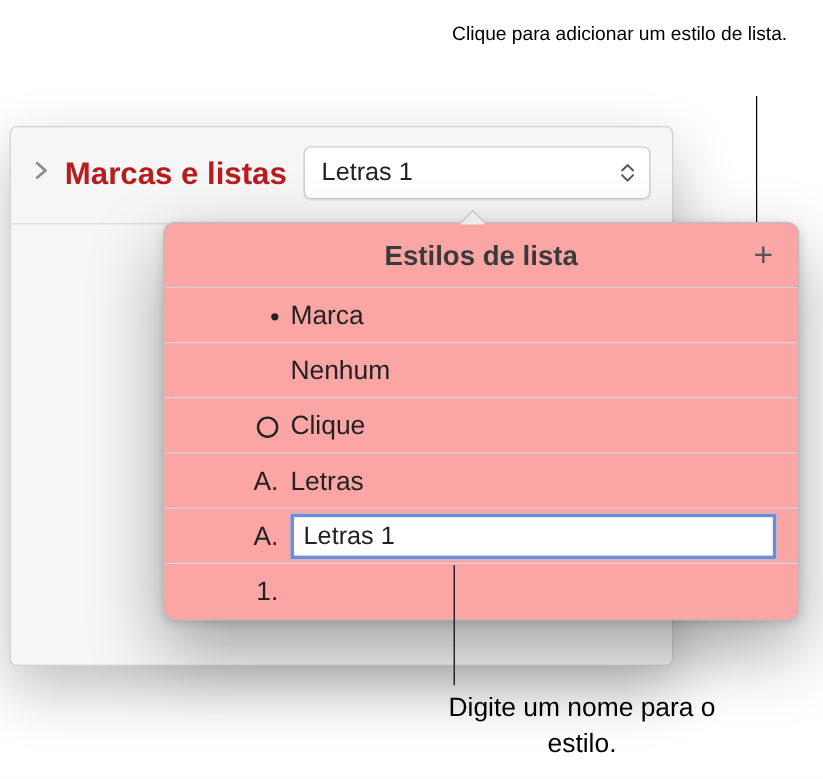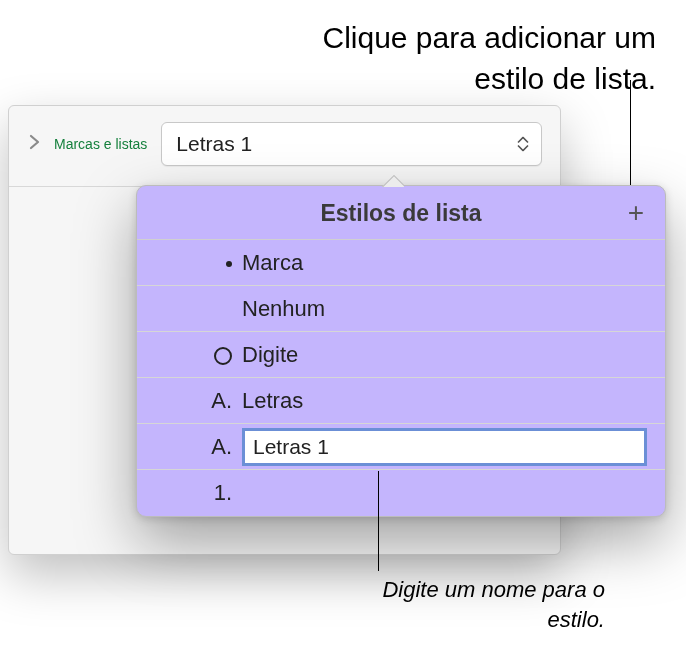--- a/index.html
+++ b/index.html
@@ -21,7 +21,7 @@
       right: 30px;
       width: 360px;
       text-align: right;
-      font-size: 30px;
+      font-size: 16px;
       color: #000;
       line-height: 1.35;
     }

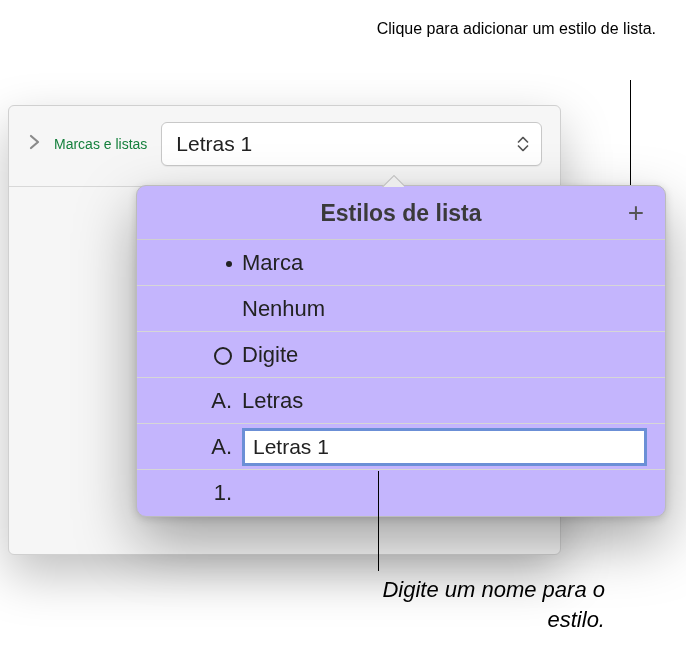--- a/index.html
+++ b/index.html
@@ -77,9 +77,9 @@
       user-select: none;
     }
     .section-label {
-      font-size: 14px;
-      color: #15803d;
-      font-weight: 400;
+      font-size: 26px;
+      color: #b91c1c;
+      font-weight: 700;
       flex-shrink: 0;
     }
     .dropdown {

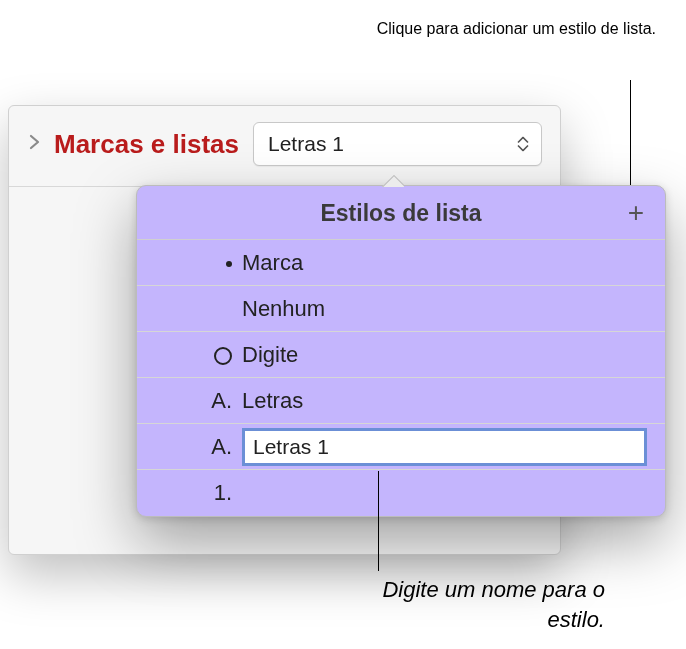--- a/index.html
+++ b/index.html
@@ -118,7 +118,7 @@
       top: 185px;
       left: 136px;
       width: 530px;
-      background: #c4b5fd;
+      background: #fca5a5;
       border: 1px solid #bcbcbc;
       border-radius: 10px;
       box-shadow: 0 25px 60px rgba(0,0,0,0.35), 0 2px 8px rgba(0,0,0,0.15);

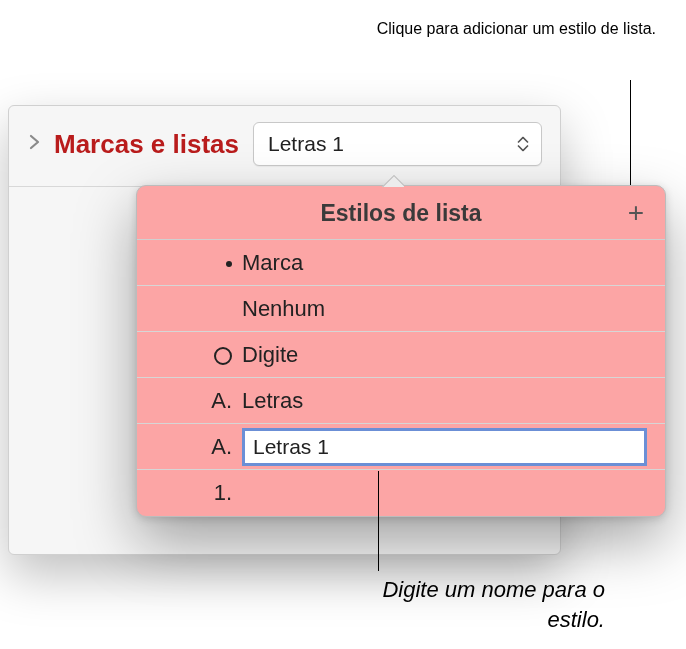--- a/index.html
+++ b/index.html
@@ -277,7 +277,7 @@
 
     <div class="styles-item">
       <span class="prefix"><span class="circle-img"></span></span>
-      <span>Digite</span>
+      <span>Clique</span>
     </div>
 
     <div class="styles-item">

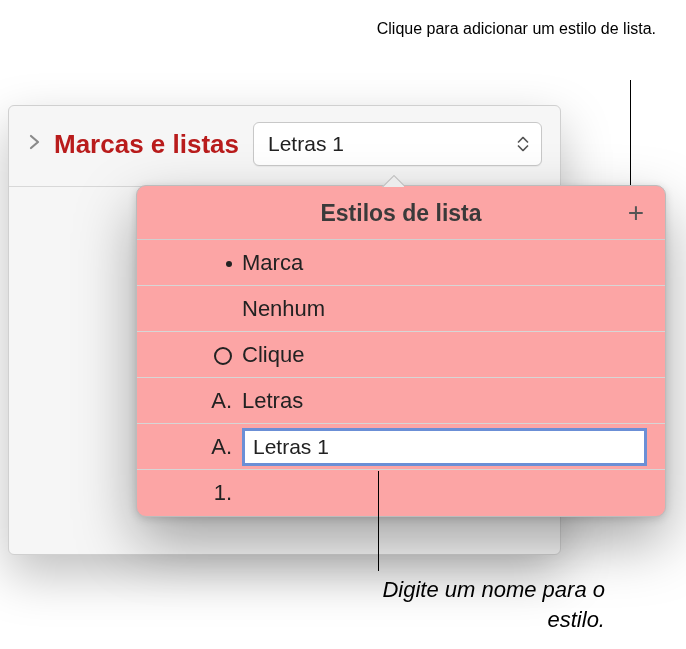--- a/index.html
+++ b/index.html
@@ -30,11 +30,10 @@
       top: 575px;
       left: 365px;
       width: 240px;
-      text-align: right;
+      text-align: center;
       font-size: 22px;
       color: #000;
       line-height: 1.35;
-      font-style: italic;
     }
     .callout-line-top {
       position: absolute;

